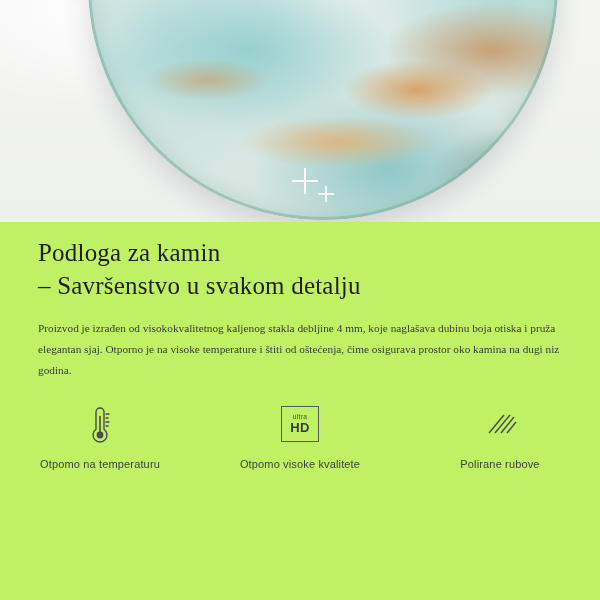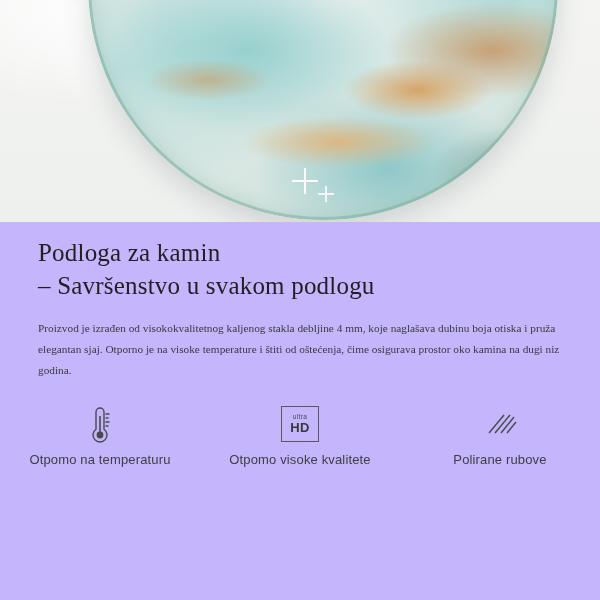--- a/index.html
+++ b/index.html
@@ -17,7 +17,7 @@
     position: relative;
     width: 600px;
     height: 600px;
-    background: #c4b5fd;
+    background: #bef264;
     overflow: hidden;
   }
 

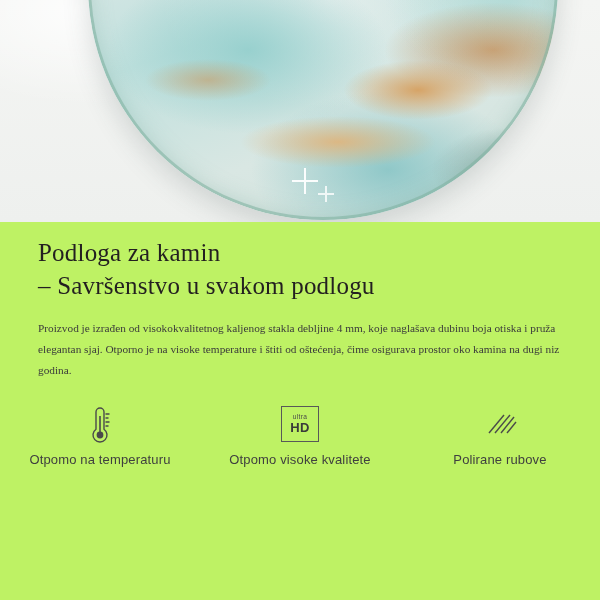--- a/index.html
+++ b/index.html
@@ -201,7 +201,7 @@
   <div class="content">
     <h1 class="headline">
       <span>Podloga za kamin</span>
-      <span class="line2">– Savršenstvo u svakom podlogu</span>
+      <span class="line2">– Savršenstvo u svakom detalju</span>
     </h1>
     <p class="body-copy">Proizvod je izrađen od visokokvalitetnog kaljenog stakla debljine 4 mm, koje naglašava dubinu boja otiska i pruža elegantan sjaj. Otporno je na visoke temperature i štiti od oštećenja, čime osigurava prostor oko kamina na dugi niz godina.</p>
   </div>

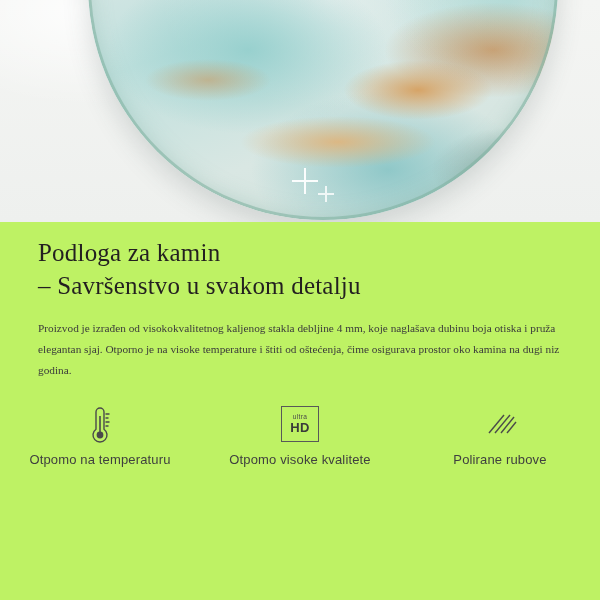--- a/index.html
+++ b/index.html
@@ -154,8 +154,8 @@
     color: #4a4a4a;
   }
   .feature-label {
-    margin-top: 4px;
-    font-size: 13px;
+    margin-top: 10px;
+    font-size: 11px;
     color: #3f3f3f;
     text-align: right;
     letter-spacing: 0.15px;

